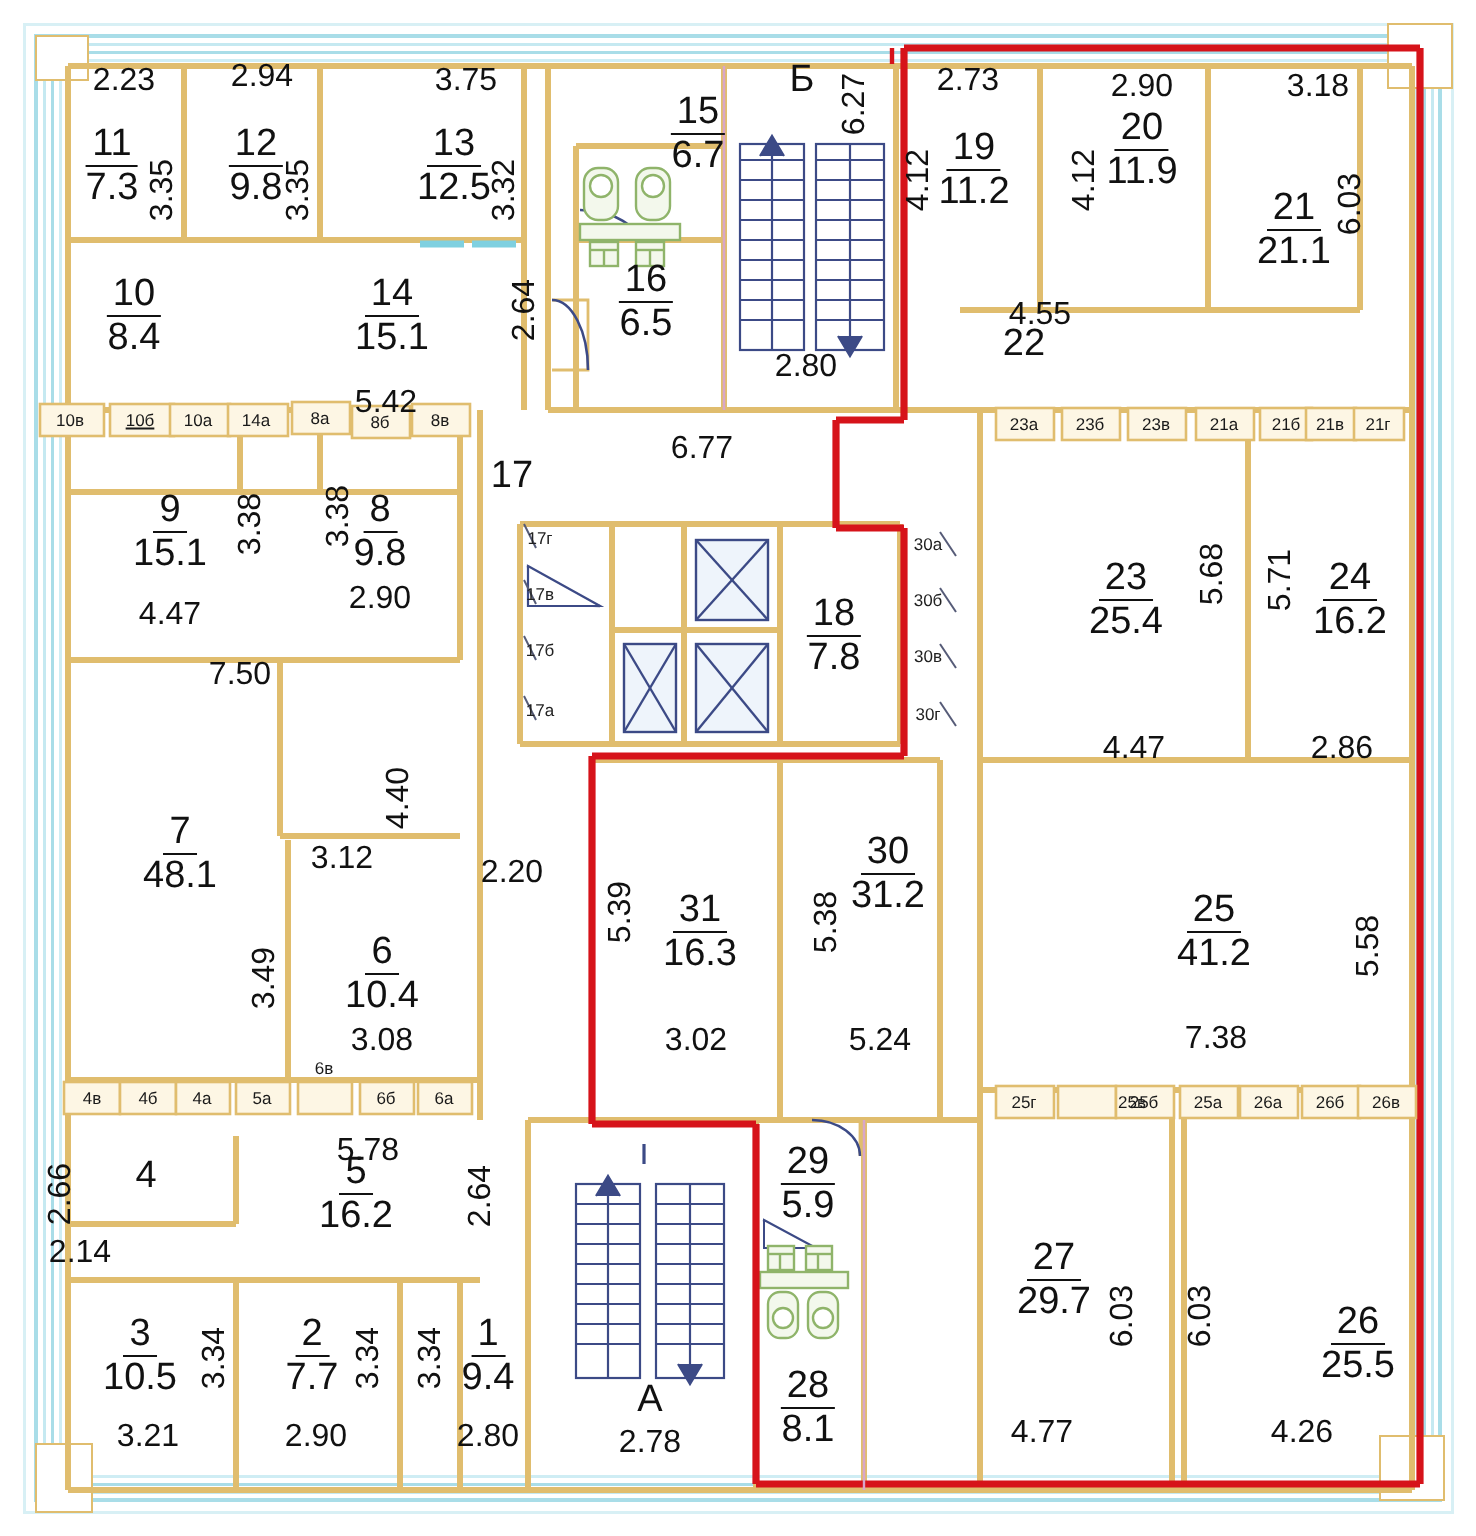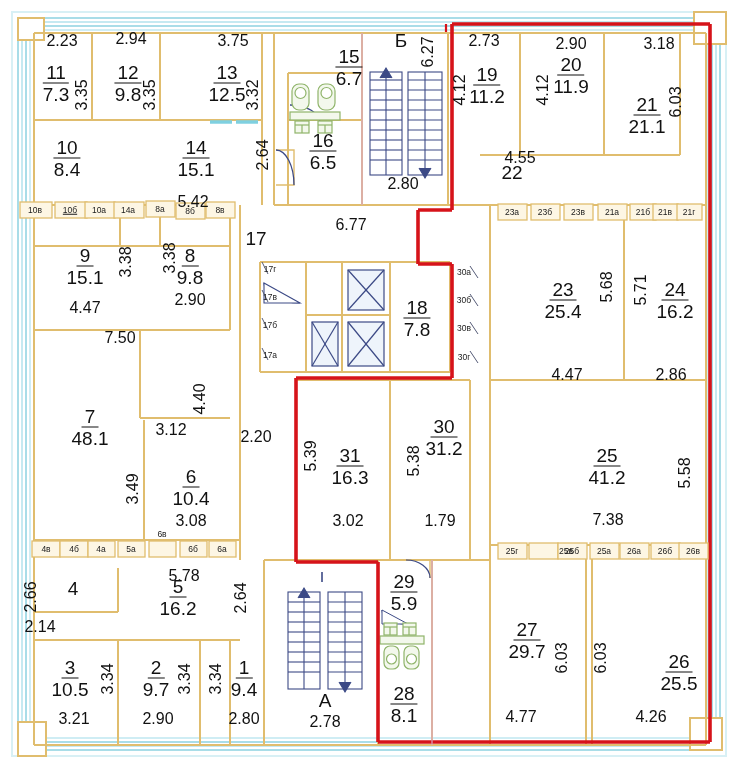--- a/index.html
+++ b/index.html
@@ -359,7 +359,7 @@
     <div class="lbl dim" style="left: 244px; top: 719px;">2.80</div>
     <div class="lbl dim" style="left: 325px; top: 722px;">2.78</div>
     <div class="lbl dim" style="left: 348px; top: 521px;">3.02</div>
-    <div class="lbl dim" style="left: 440px; top: 521px;">1.79</div>
+    <div class="lbl dim" style="left: 440px; top: 521px;">5.24</div>
     <div class="lbl dim" style="left: 567px; top: 375px;">4.47</div>
     <div class="lbl dim" style="left: 671px; top: 375px;">2.86</div>
     <div class="lbl dim" style="left: 608px; top: 520px;">7.38</div>

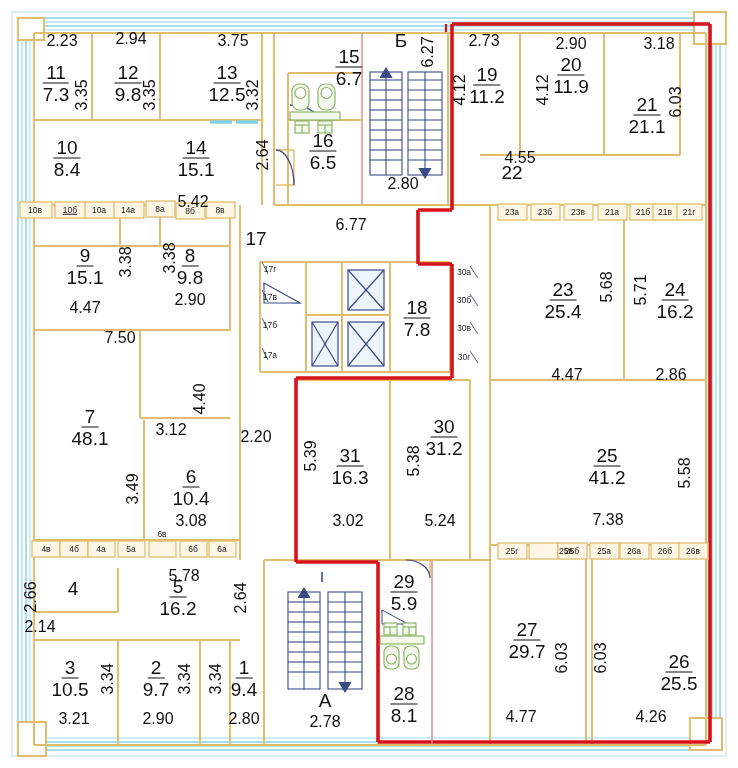--- a/index.html
+++ b/index.html
@@ -304,7 +304,7 @@
 
   <div id="overlay"></div>
 <div class="lbl room" style="left: 244px; top: 678px;"><span class="num">1</span><span class="area">9.4</span></div>
-    <div class="lbl room" style="left: 156px; top: 678px;"><span class="num">2</span><span class="area">9.7</span></div>
+    <div class="lbl room" style="left: 156px; top: 678px;"><span class="num">2</span><span class="area">7.7</span></div>
     <div class="lbl room" style="left: 70px; top: 678px;"><span class="num">3</span><span class="area">10.5</span></div>
     <div class="lbl room" style="left: 178px; top: 597px;"><span class="num">5</span><span class="area">16.2</span></div>
     <div class="lbl room" style="left: 191px; top: 487px;"><span class="num">6</span><span class="area">10.4</span></div>

